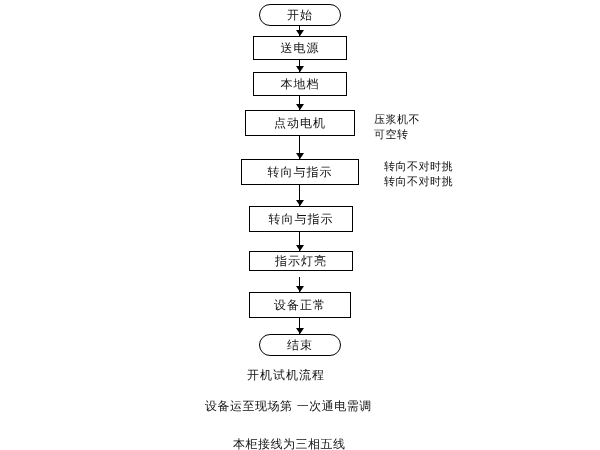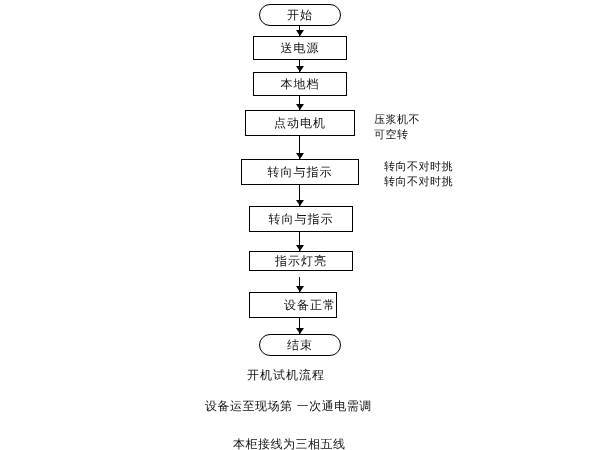--- a/index.html
+++ b/index.html
@@ -137,7 +137,7 @@
     <span>指示灯亮</span>
   </div>
 
-  <div class="node" style="left:249px; top:292px; width:88px; height:26px;justify-content:flex-end;">
+  <div class="node" style="left:249px; top:292px; width:102px; height:26px;">
     <span>设备正常</span>
   </div>
 

